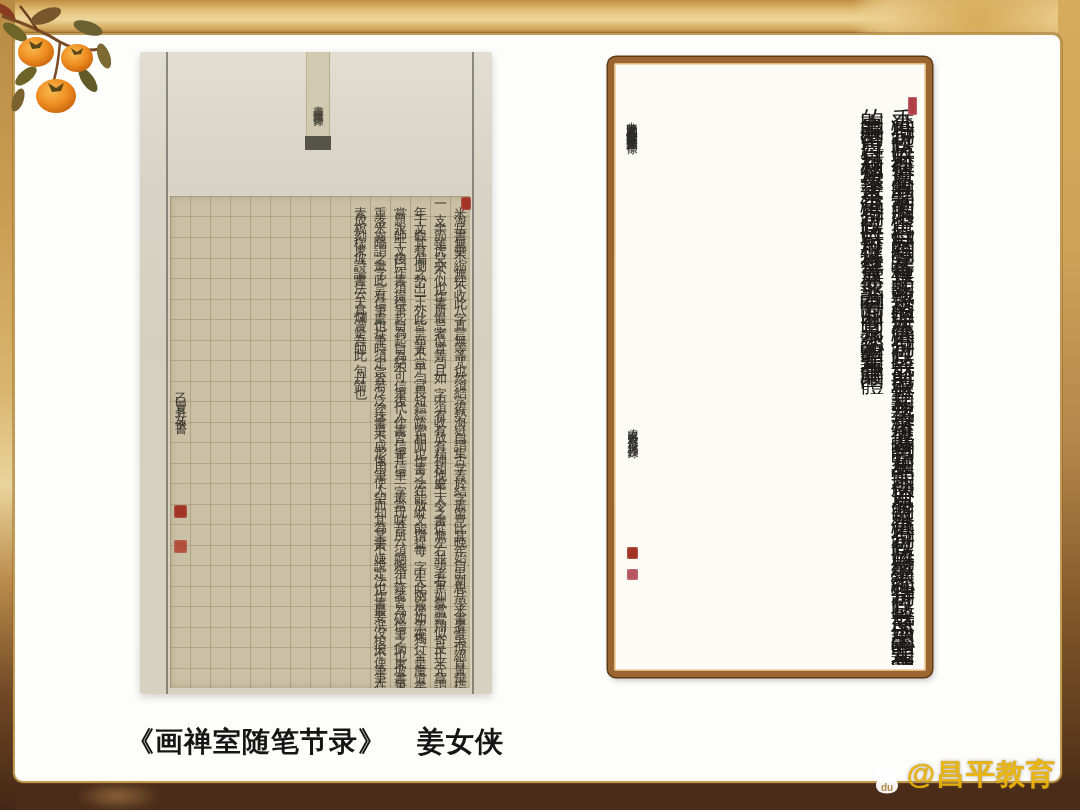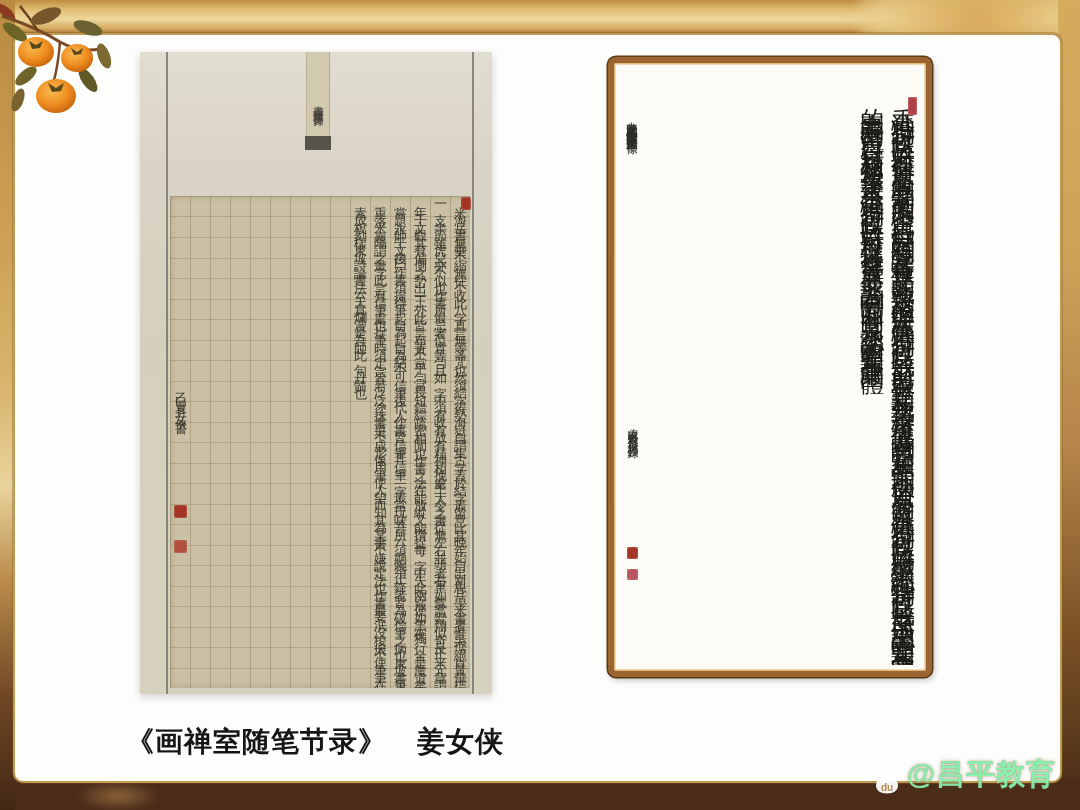--- a/index.html
+++ b/index.html
@@ -80,7 +80,7 @@
   
   .watermark{position:absolute;right:24px;top:755px;display:flex;align-items:flex-end;gap:3px;
     z-index:6;opacity:.95;}
-  .watermark-text{font-size:29px;font-weight:bold;color:#86efac;letter-spacing:1px;
+  .watermark-text{font-size:29px;font-weight:bold;color:#eab308;letter-spacing:1px;
     text-shadow:0 0 1px rgba(140,110,60,.9),0 0 4px rgba(120,95,55,.45);}
   
   .persimmon{position:absolute;left:-2px;top:0;z-index:5;}

